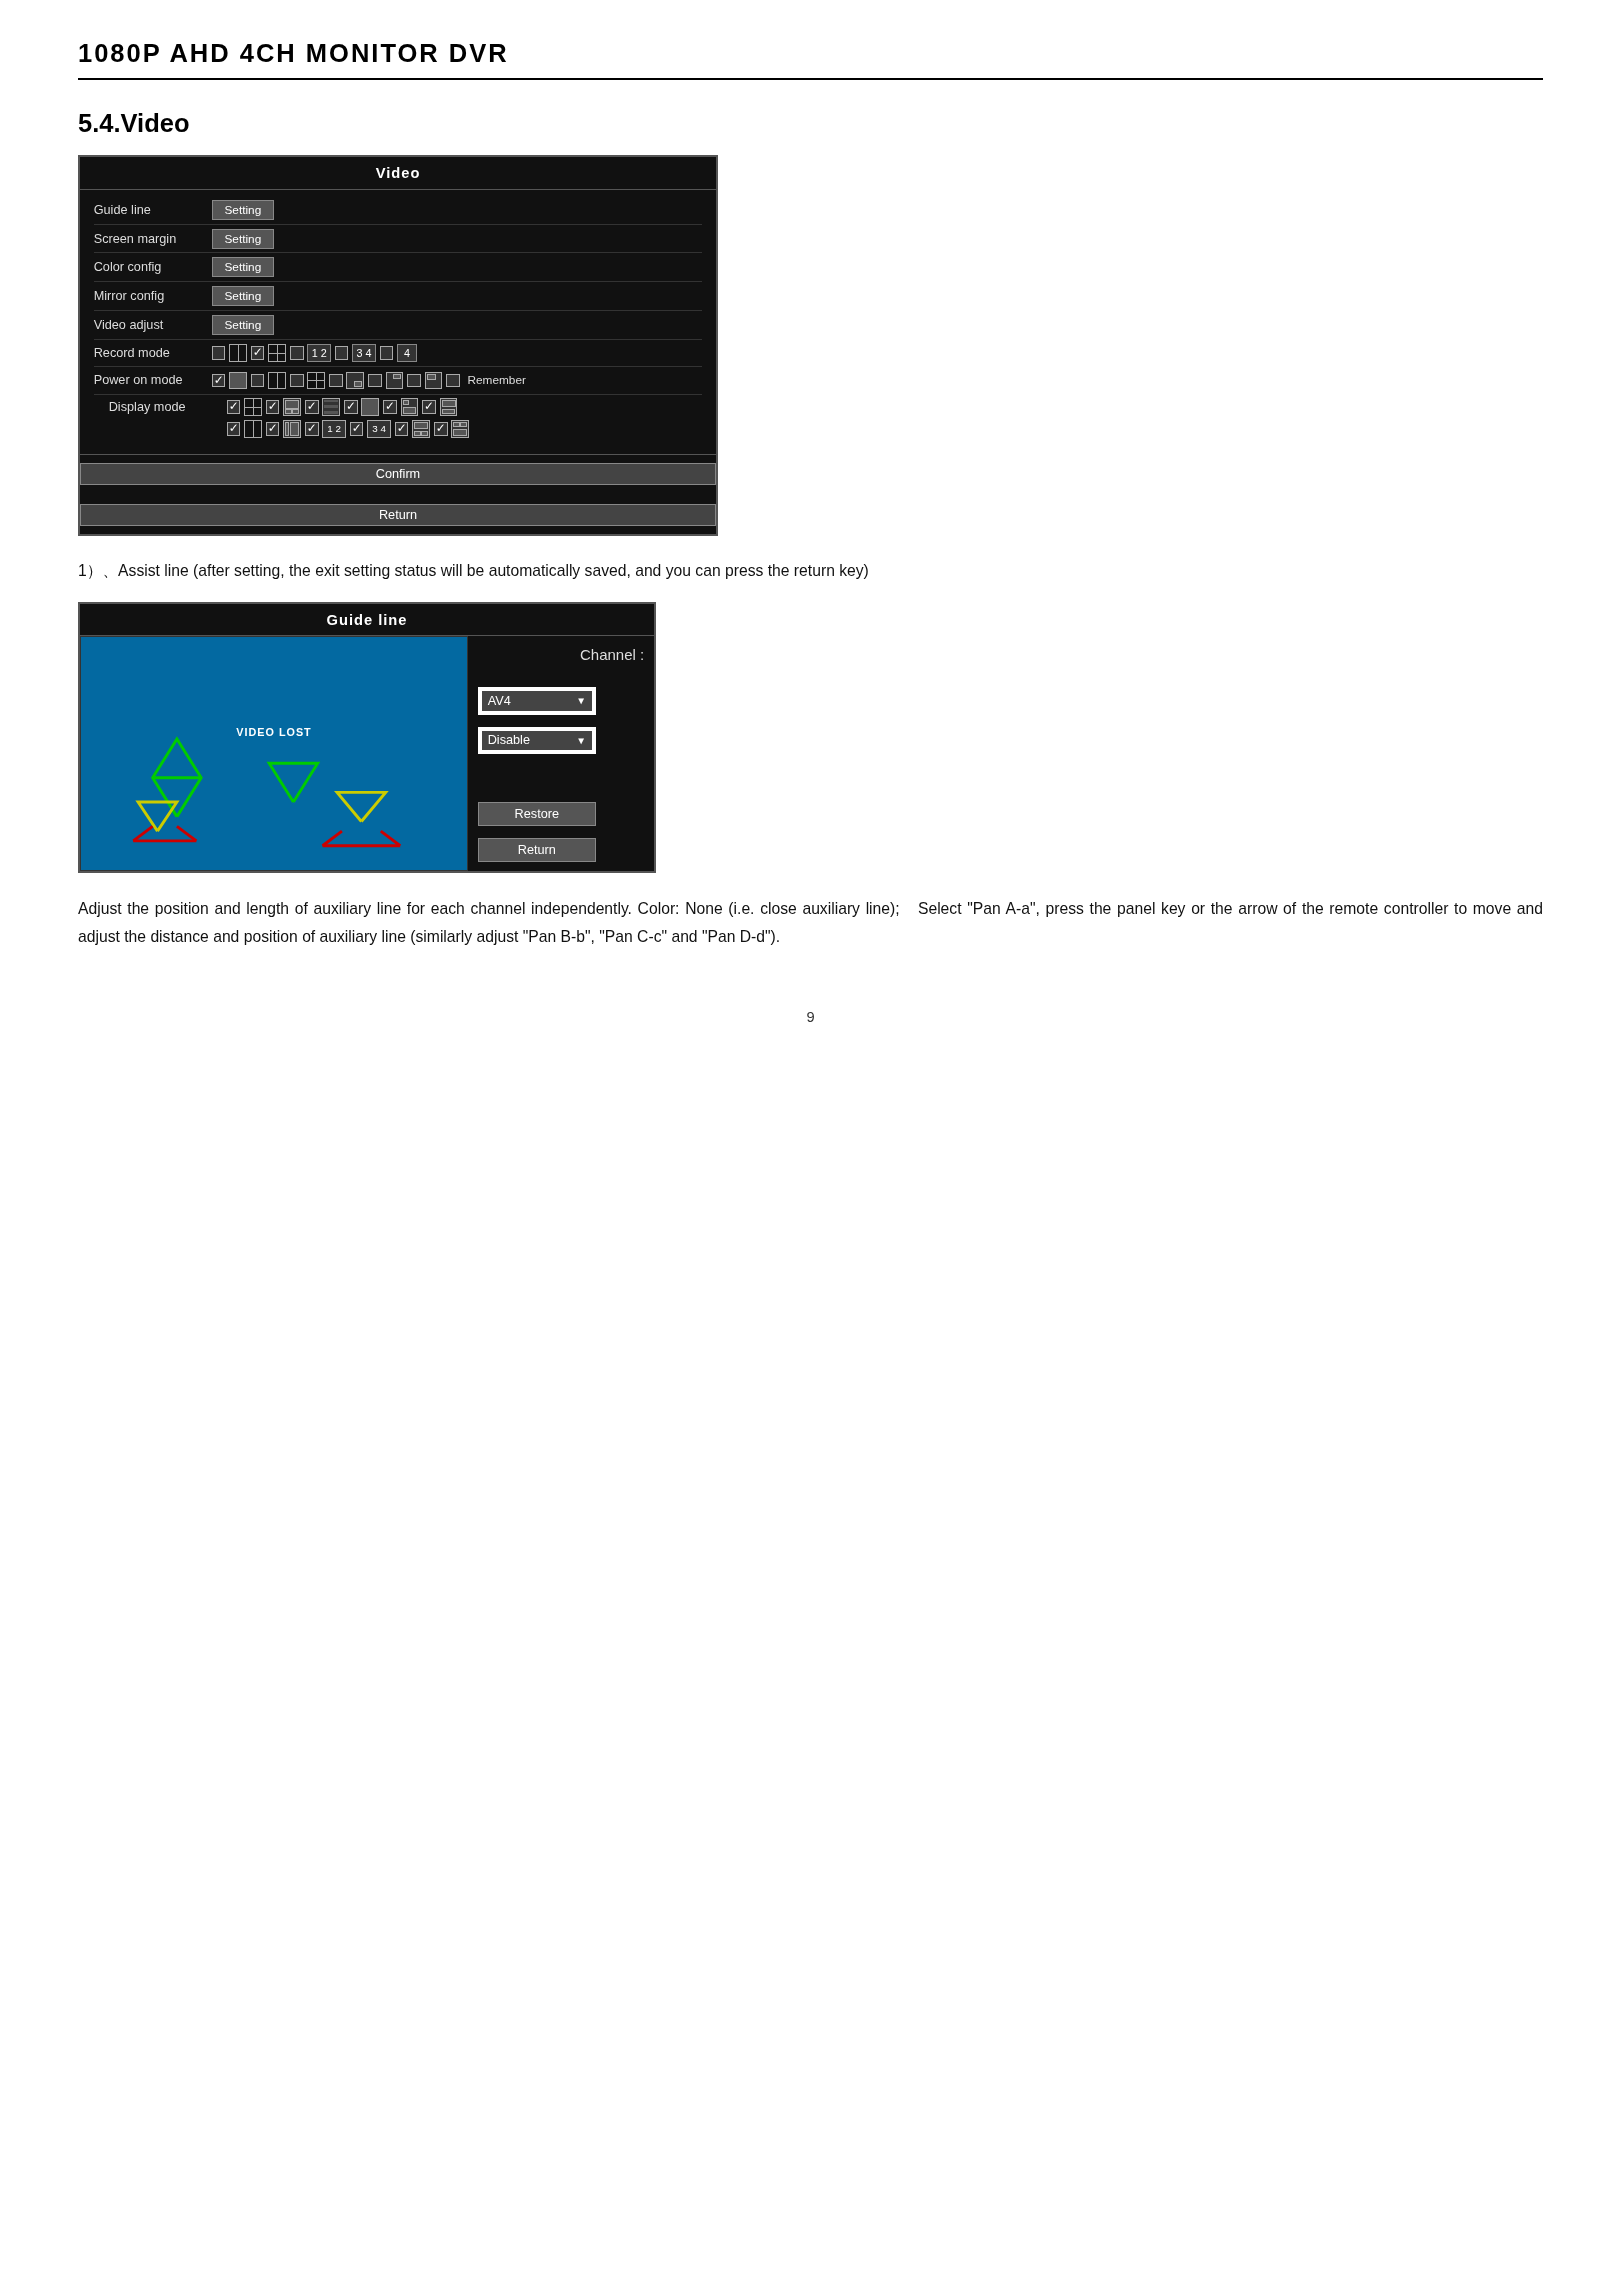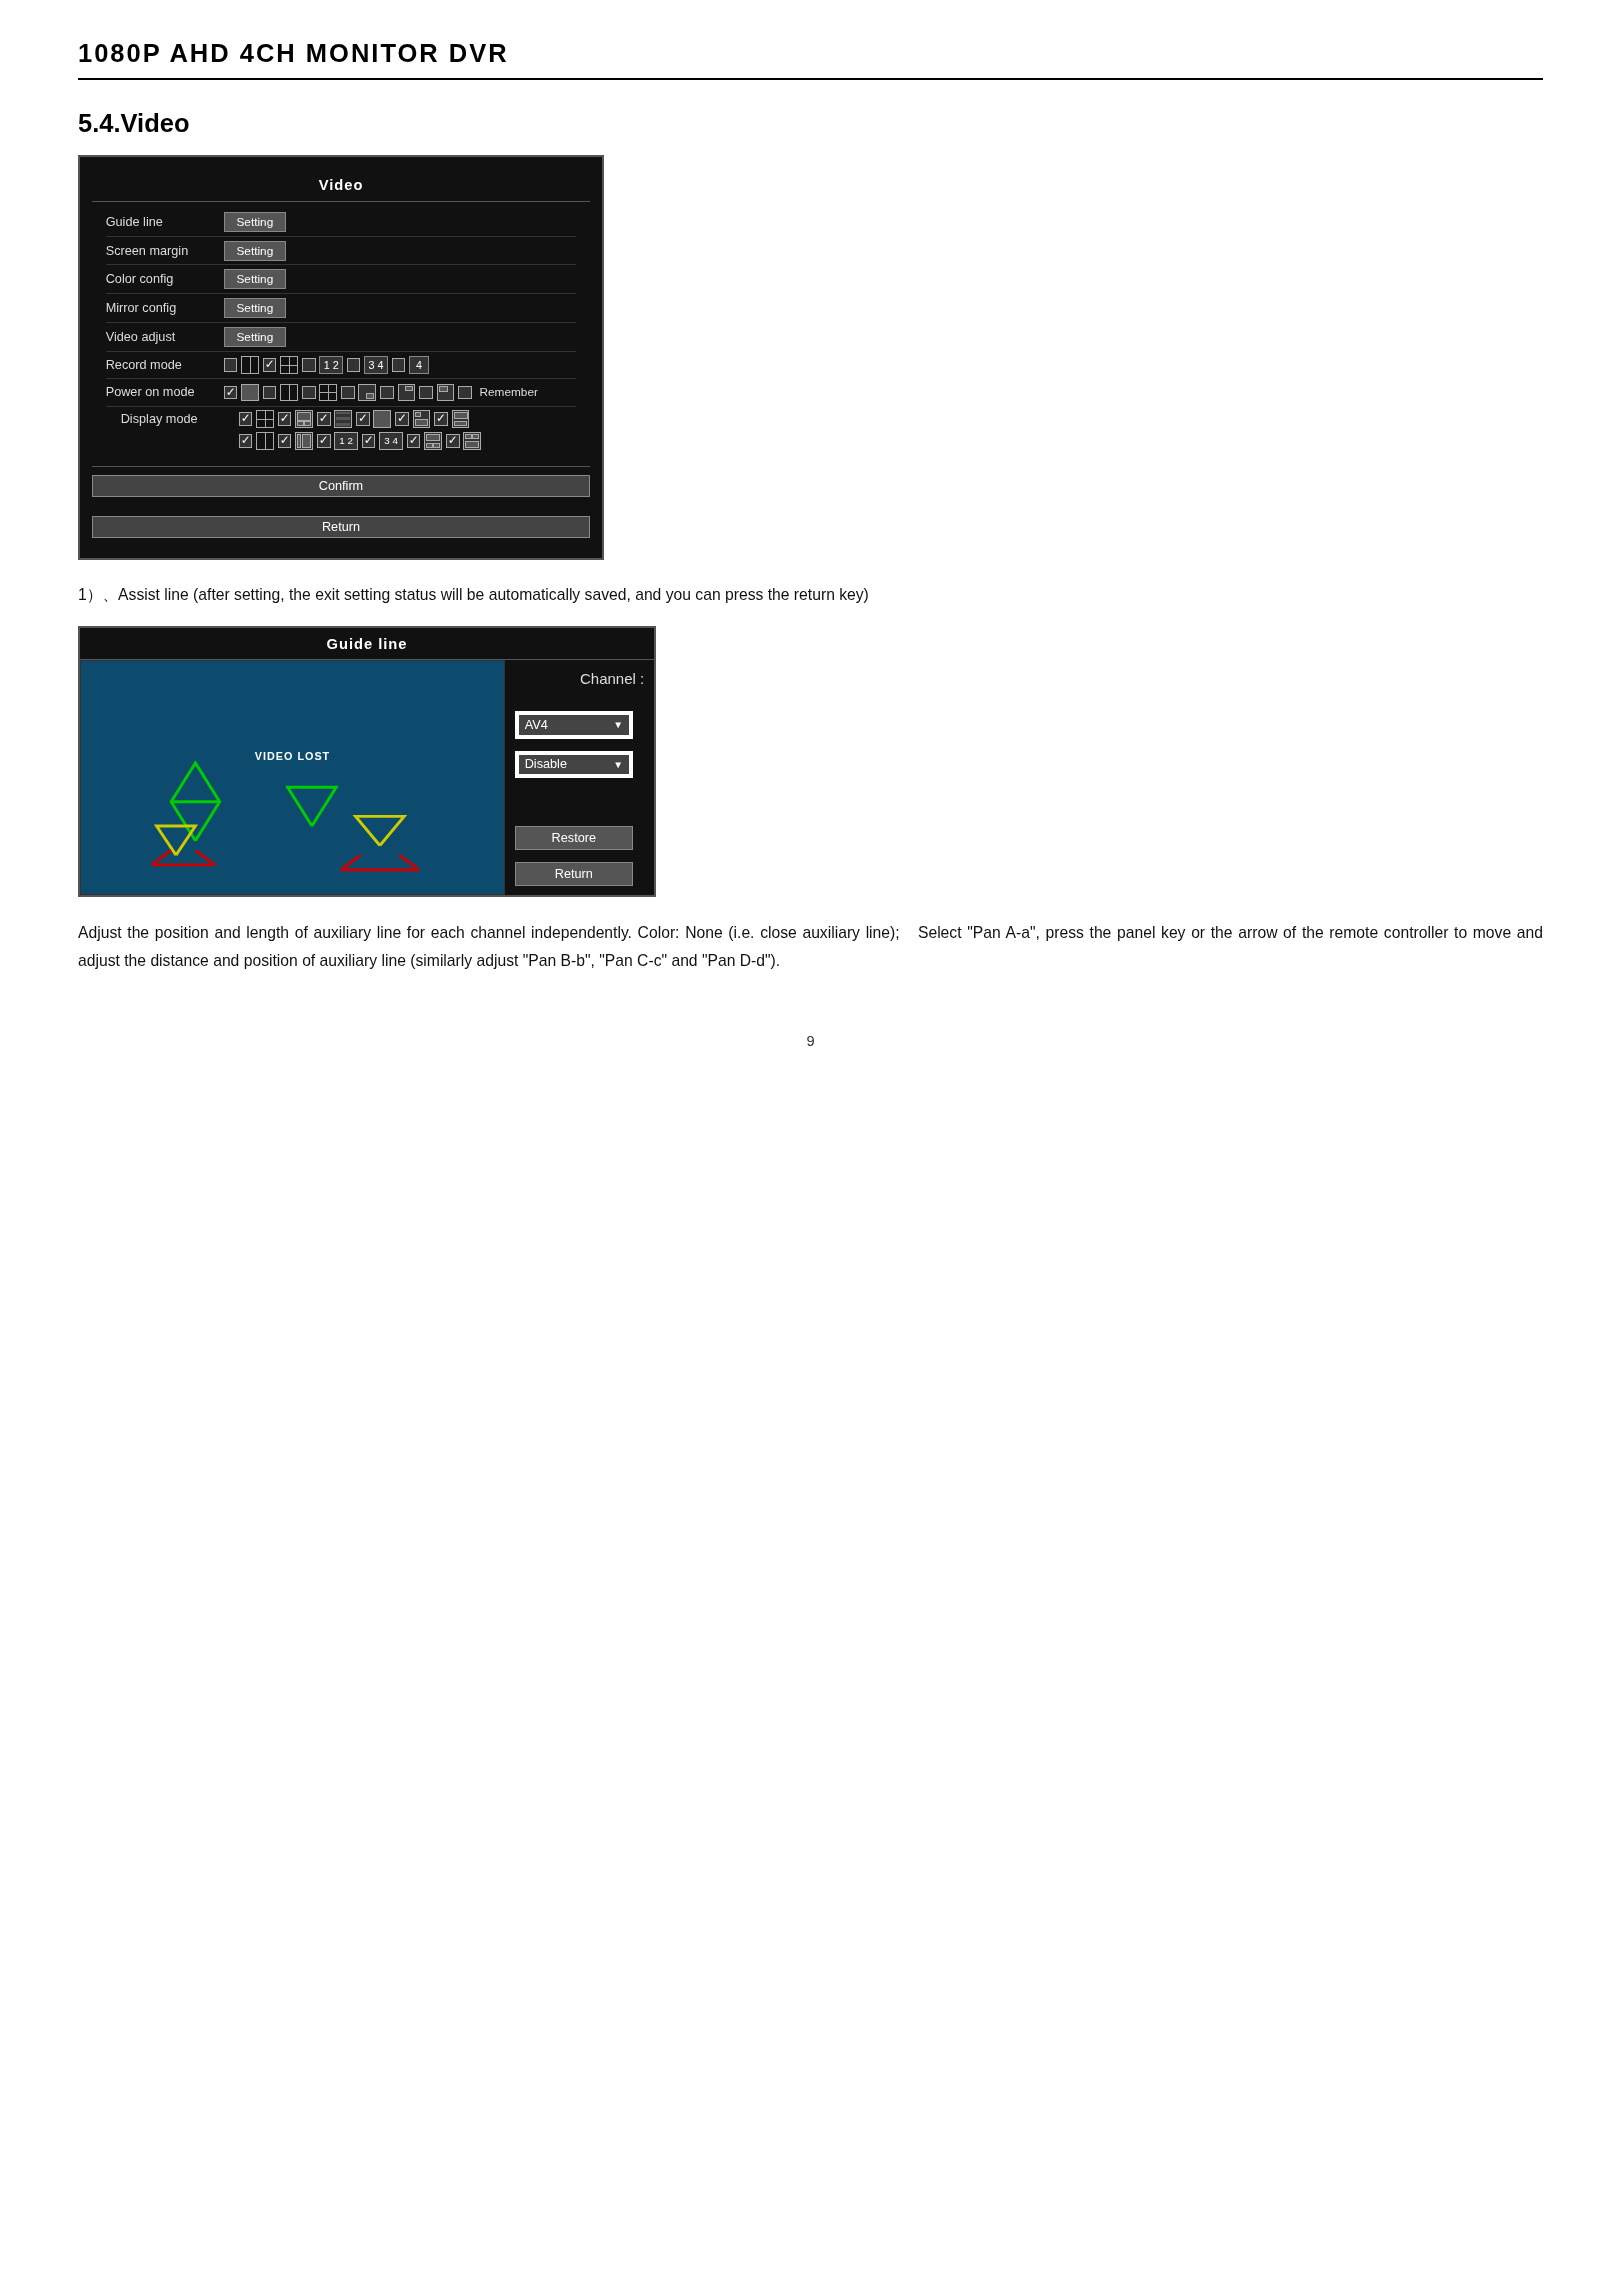--- a/index.html
+++ b/index.html
@@ -33,8 +33,8 @@
       background: #111;
       color: #fff;
       border: 2px solid #555;
-      width: 526px;
-      padding: 12px;
+      width: 640px;
+      padding: 0;
       margin-bottom: 21.6px;
     }
     .dvr-panel-title {

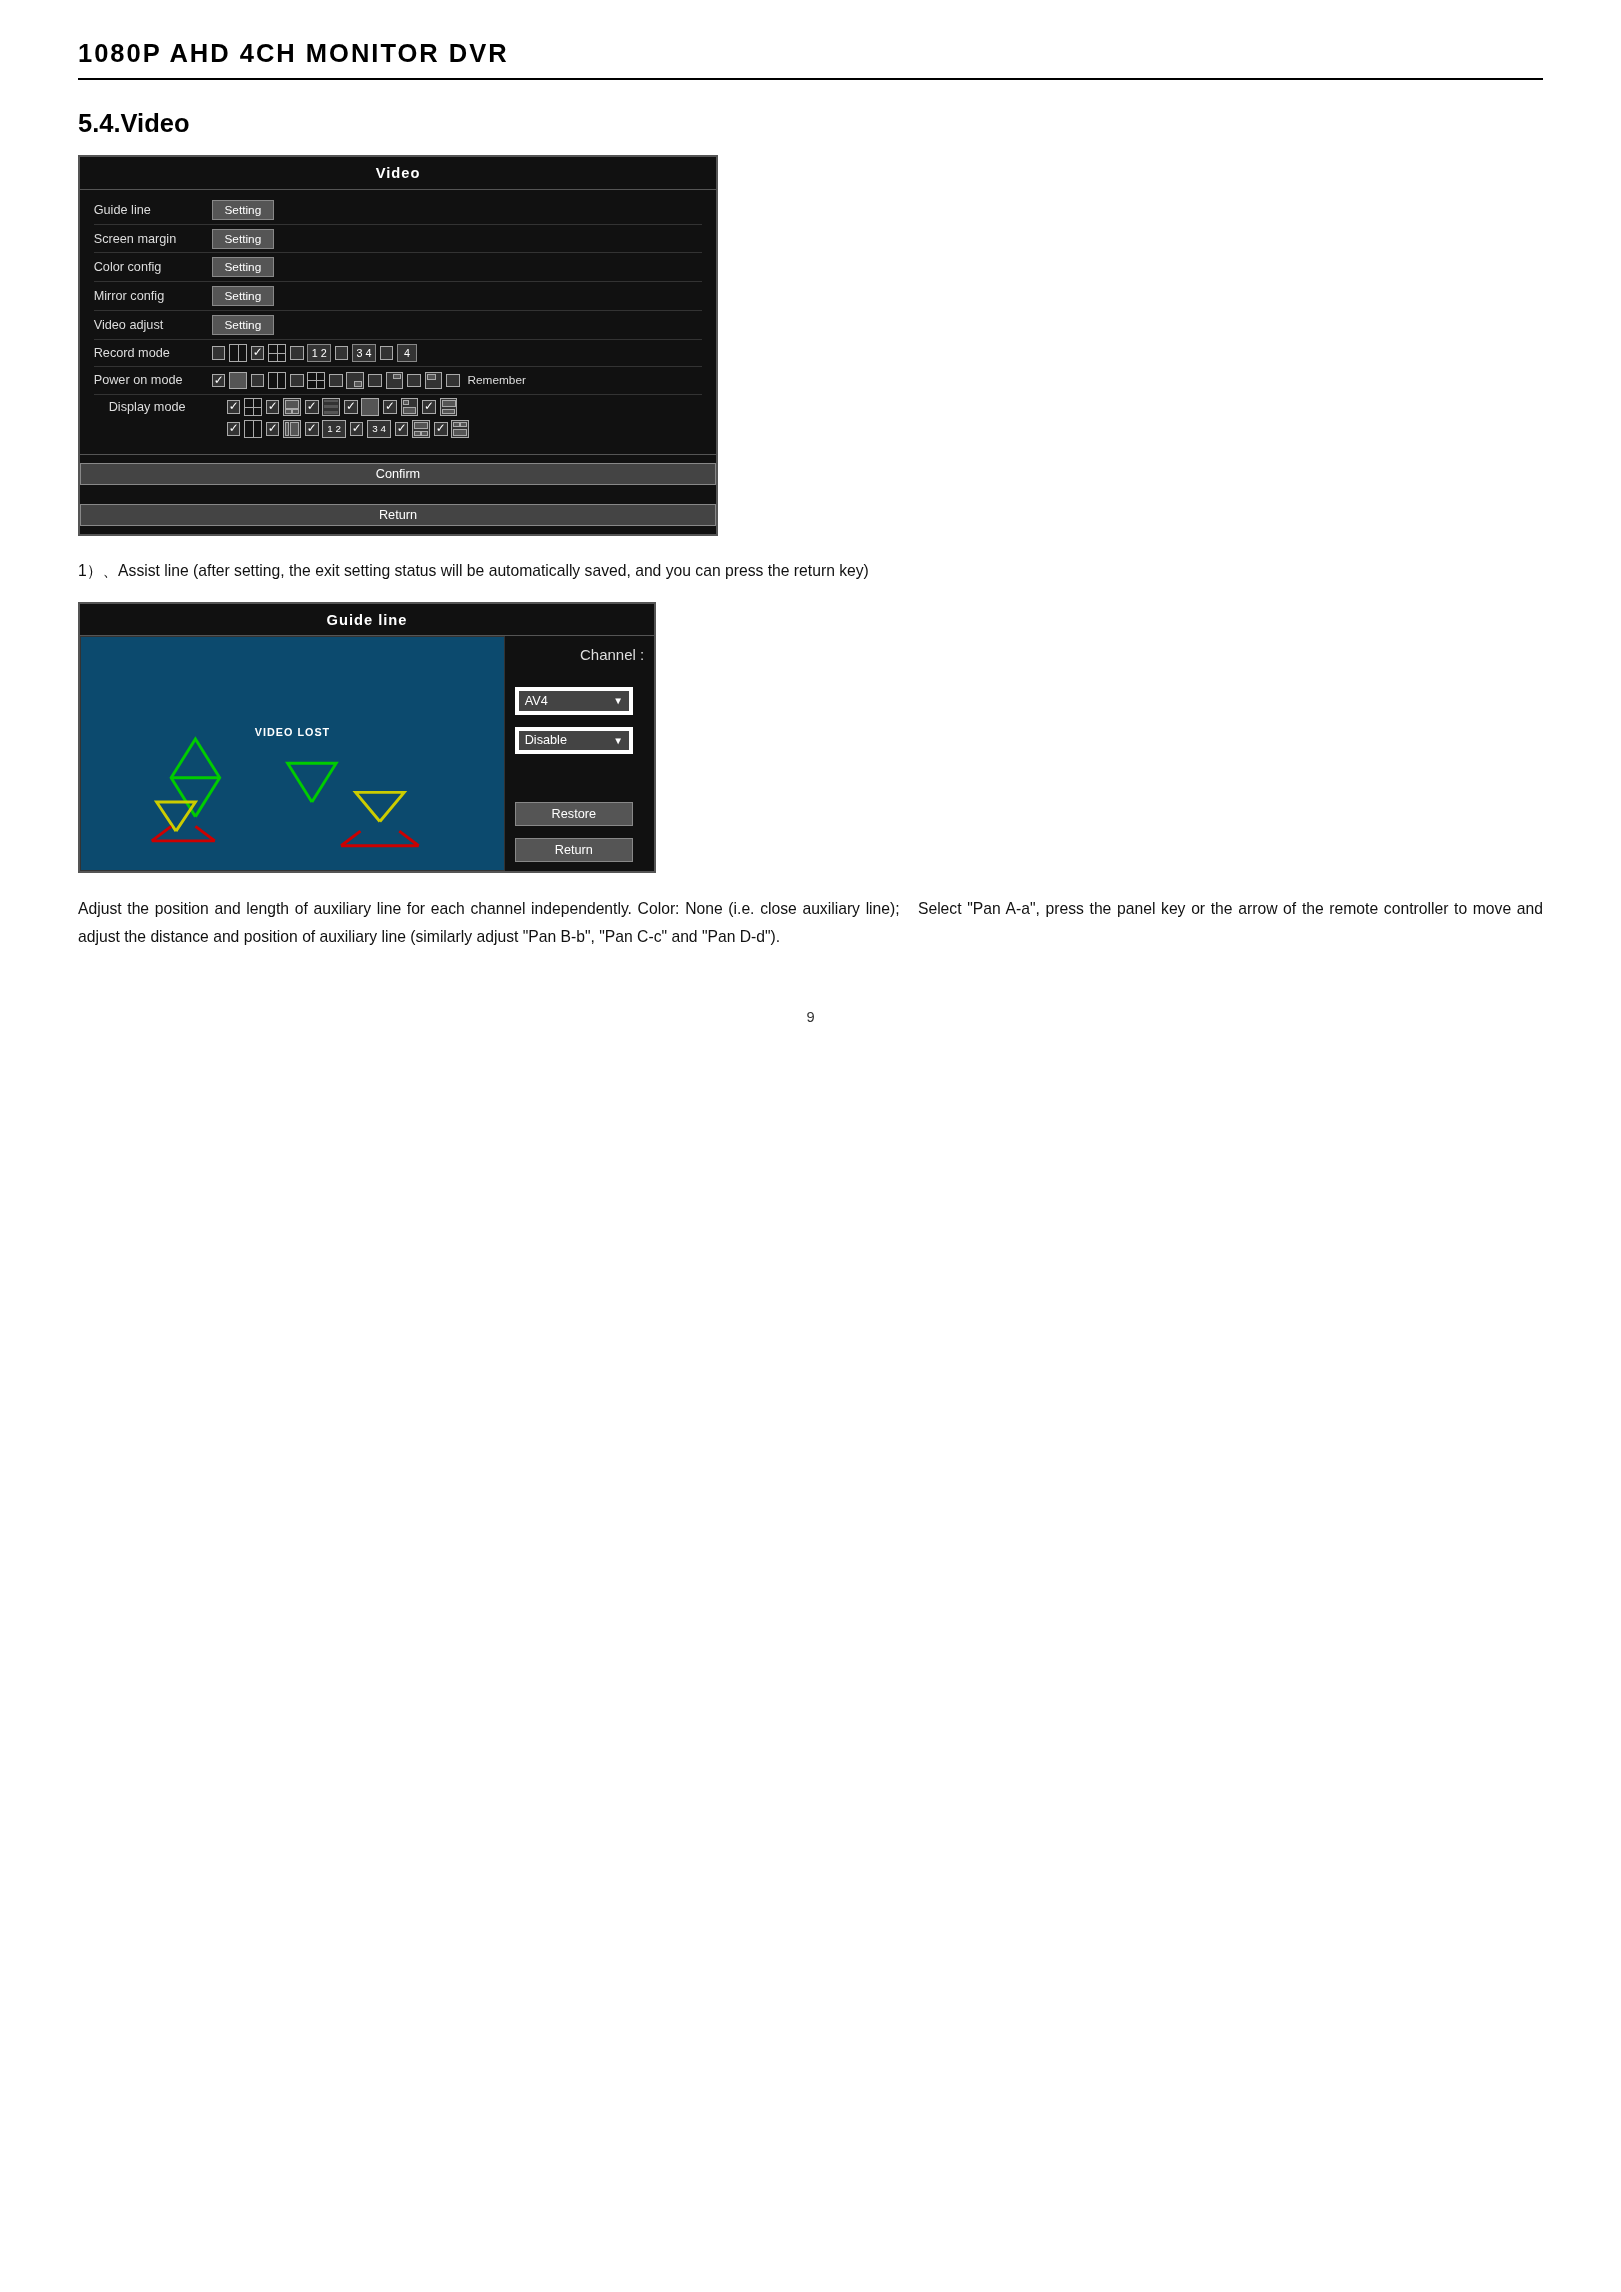--- a/index.html
+++ b/index.html
@@ -171,9 +171,9 @@
       flex-direction: row;
     }
     .guide-preview {
-      width: 425px;
+      width: 388px;
       height: 235px;
-      background: #0c4a6e;
+      background: #0369a1;
       border: 1px solid #333;
       position: relative;
       overflow: hidden;

